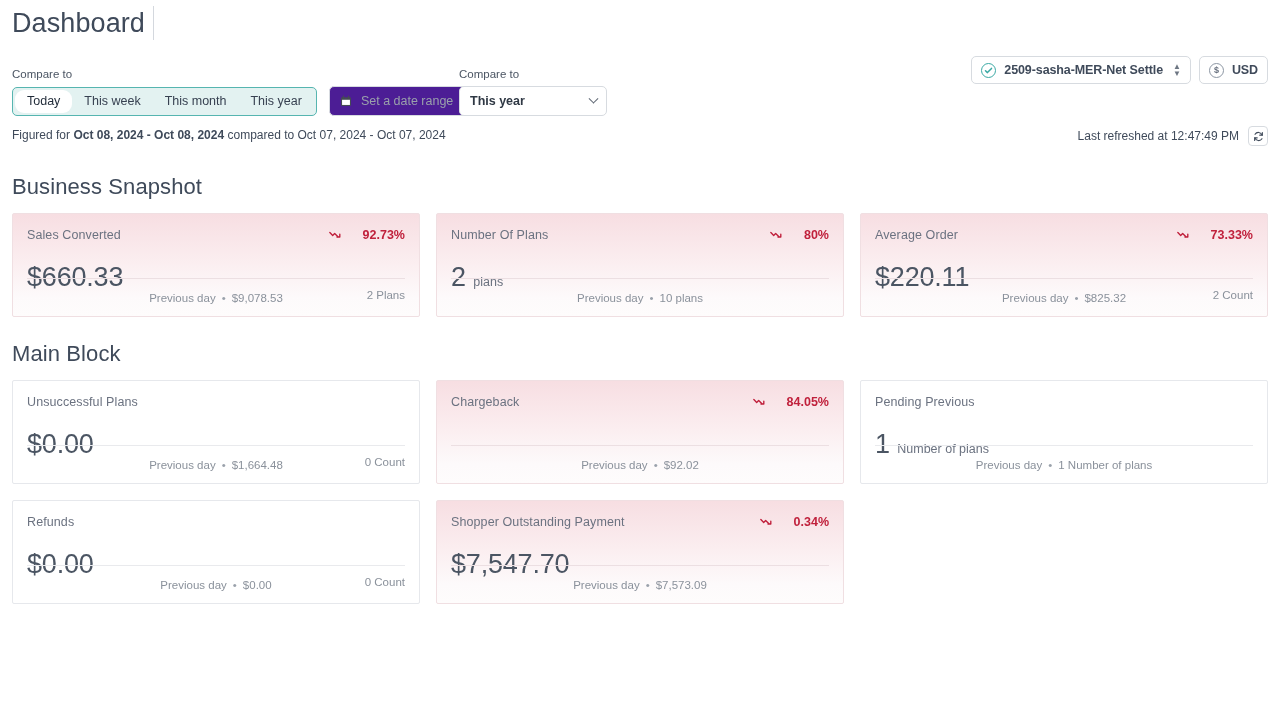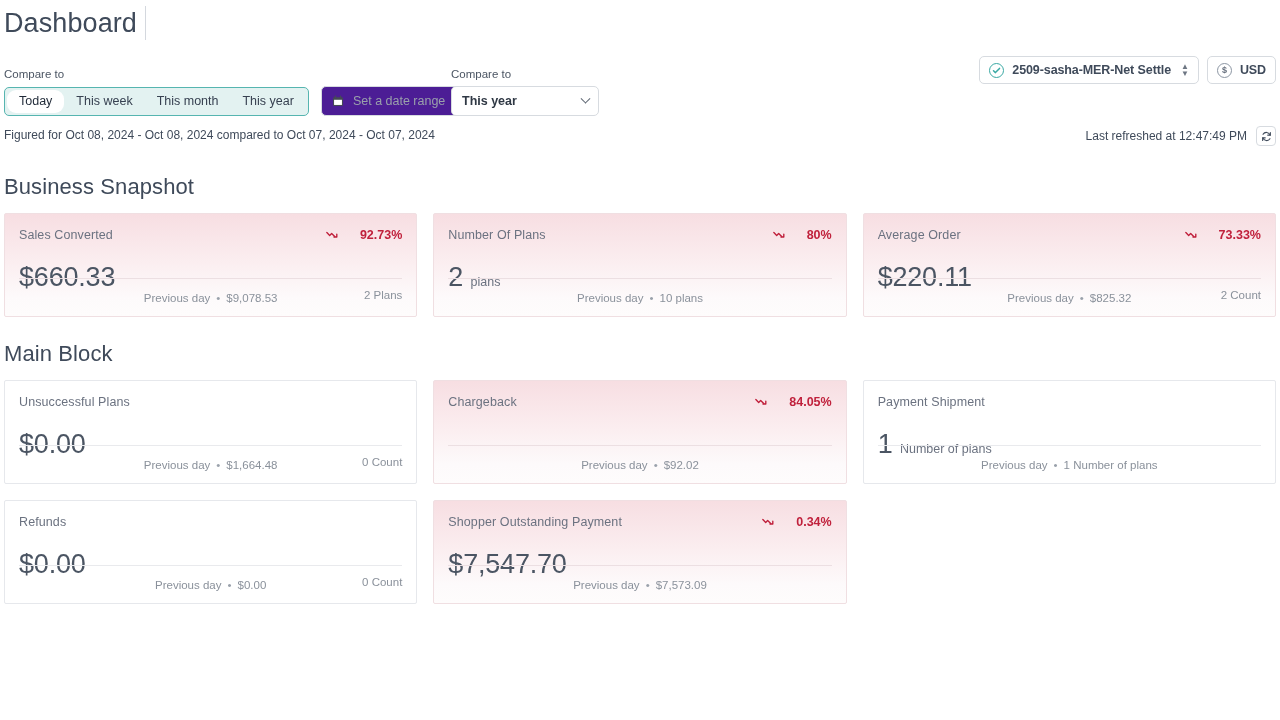--- a/index.html
+++ b/index.html
@@ -10,7 +10,7 @@
     color: #3f4a5a;
     overflow: hidden;
   }
-  .page { position: relative; width: 1280px; height: 720px; padding: 0 4px; }
+  .page { position: relative; width: 1280px; height: 720px; padding: 0 12px; }
 
   
   .topbar { position: relative; height: 52px; }

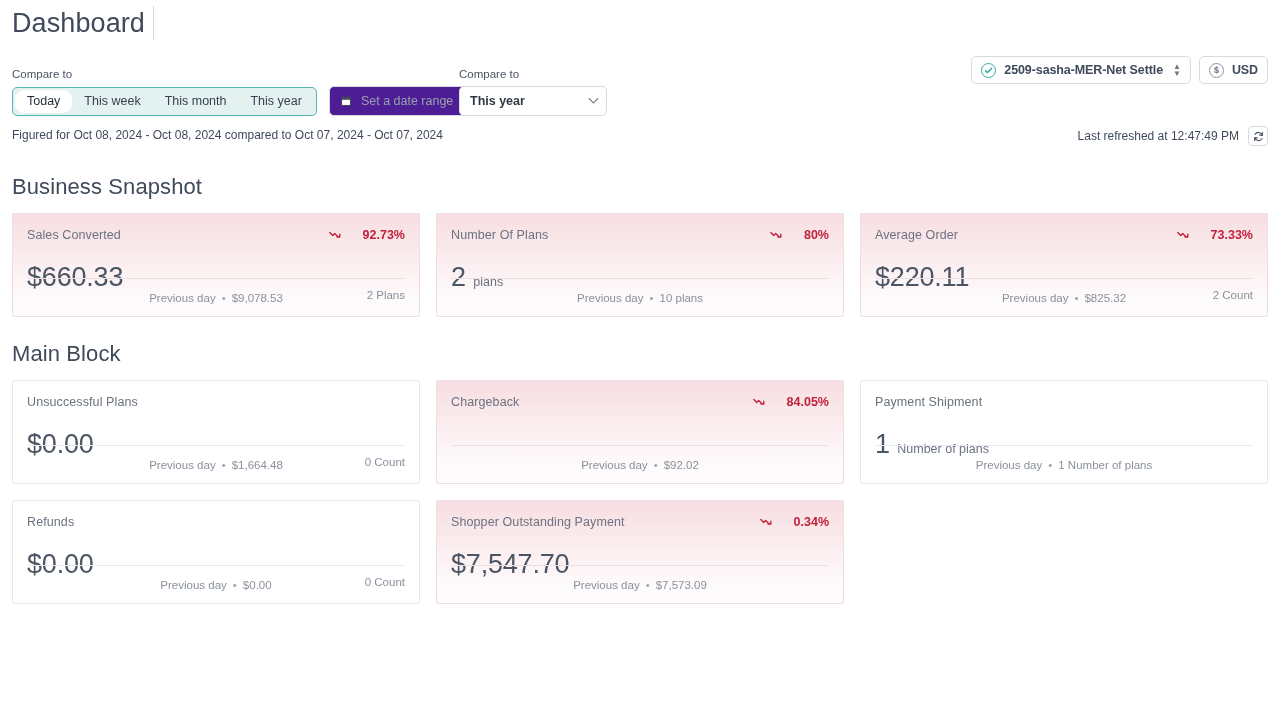--- a/index.html
+++ b/index.html
@@ -88,7 +88,7 @@
   
   .figured-row { position: relative; margin-top: 8px; height: 22px; }
   .figured { font-size: 12px; color: #3f4a5a; }
-  .figured b { font-weight: 400; text-align: center; }
+  .figured b { font-weight: 700; text-align: center; }
   .refresh-wrap {
     position: absolute; right: 0; top: -2px;
     display: flex; align-items: center; gap: 9px;

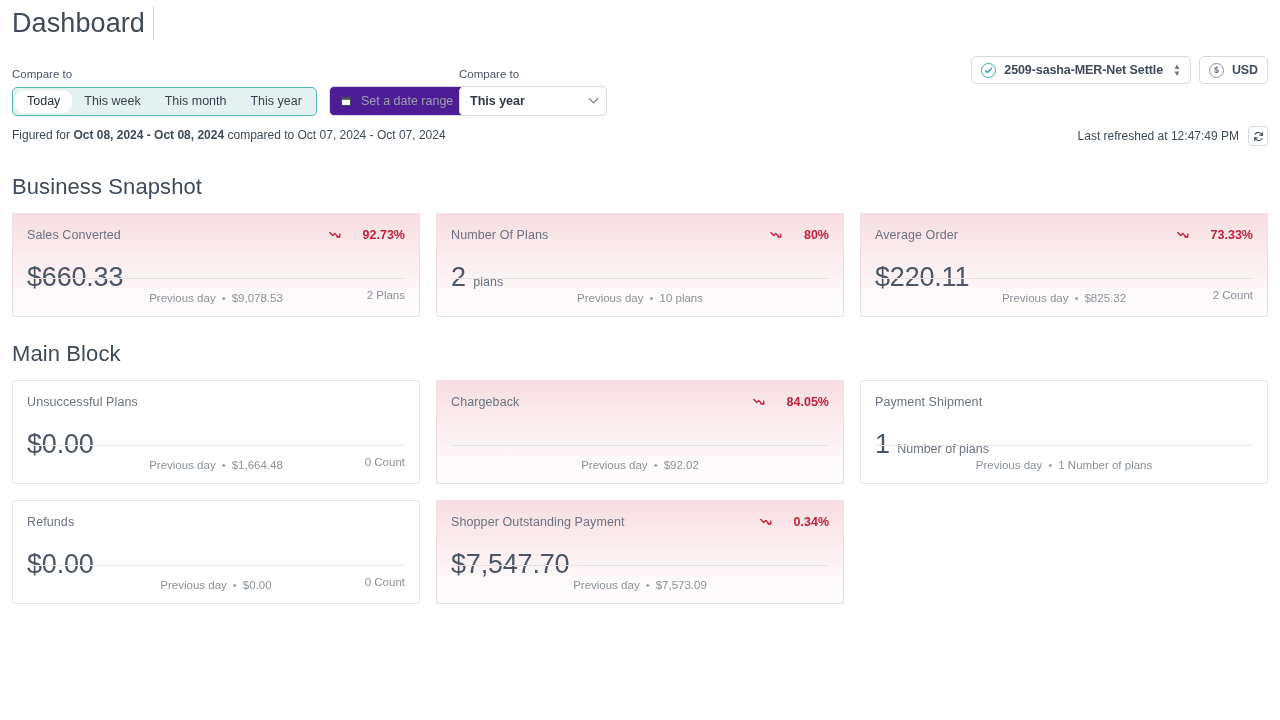--- a/index.html
+++ b/index.html
@@ -332,7 +332,7 @@
 
         <div class="card">
           <div class="card-head">
-            <span class="card-title">Payment Shipment</span>
+            <span class="card-title">Pending Previous</span>
           </div>
           <div class="card-body">
             <span class="value">1</span>

